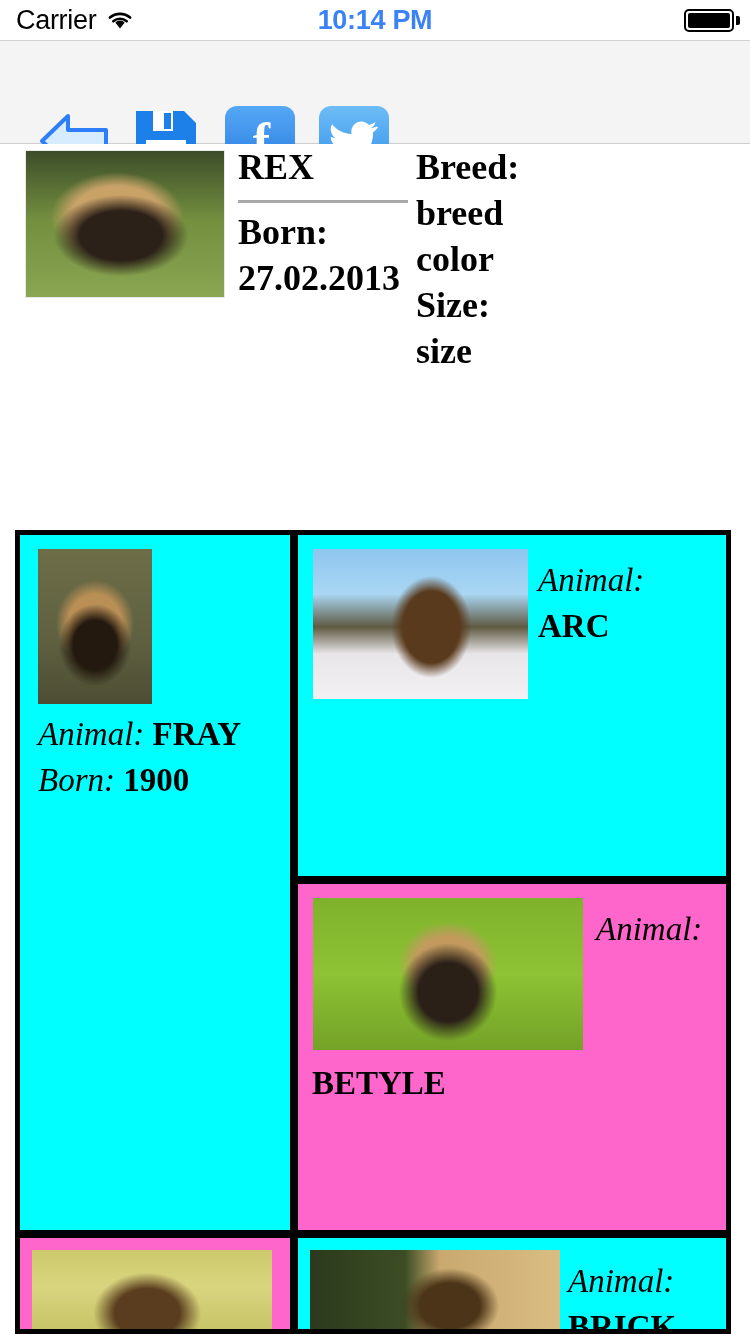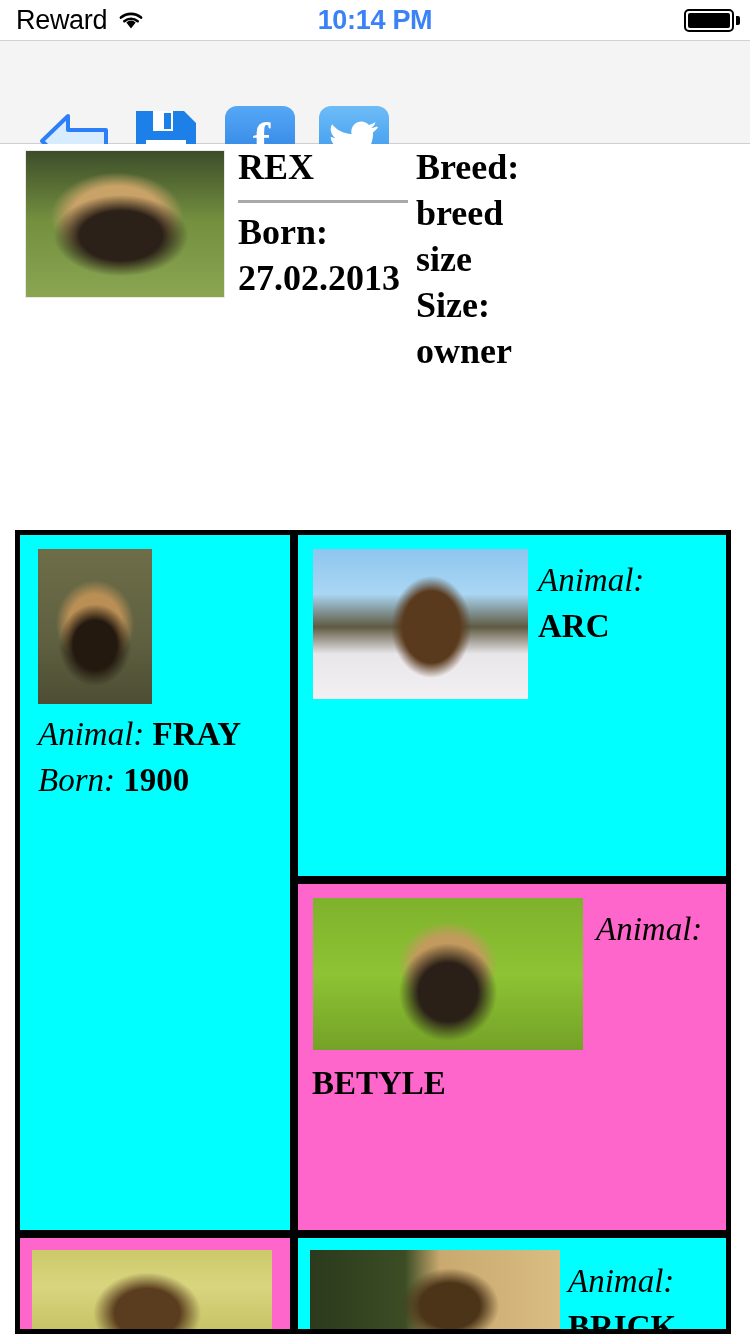--- a/index.html
+++ b/index.html
@@ -175,7 +175,7 @@
 
 <div class="statusbar">
   <div class="sb-left">
-    <span class="sb-carrier">Reward</span>
+    <span class="sb-carrier">Carrier</span>
     <svg class="sb-wifi" viewBox="0 0 30 22">
       <path d="M15 19.5 L10.3 13.4 a7.6 7.6 0 0 1 9.4 0 Z" fill="#000"></path>
       <path d="M4.9 8.6 a15.5 15.5 0 0 1 20.2 0" stroke="#000" stroke-width="2.6" fill="none" stroke-linecap="round"></path>

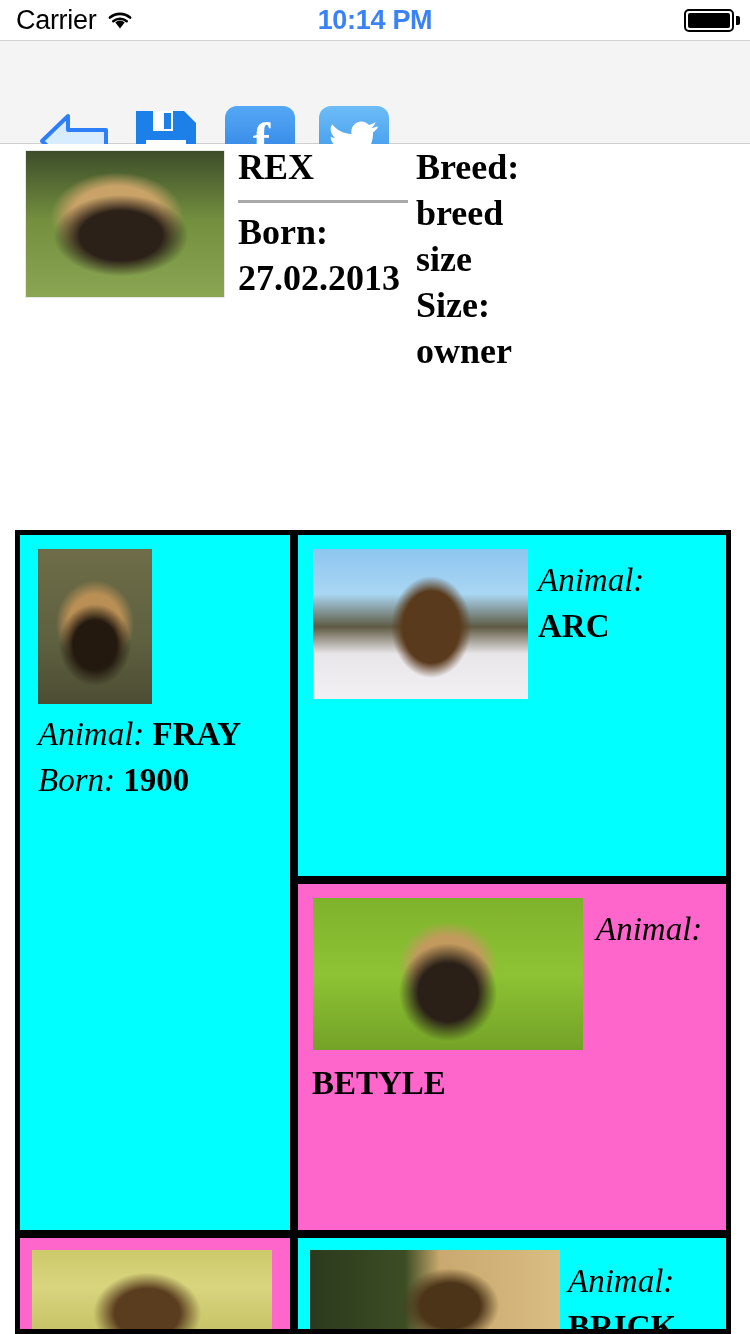--- a/index.html
+++ b/index.html
@@ -240,7 +240,7 @@
   <div class="info-col col-b">
     <div class="lbl">Breed:</div>
     <div class="val">breed</div>
-    <div class="val">size</div>
+    <div class="val">color</div>
     <div class="lbl">Size:</div>
     <div class="val">owner</div>
   </div>

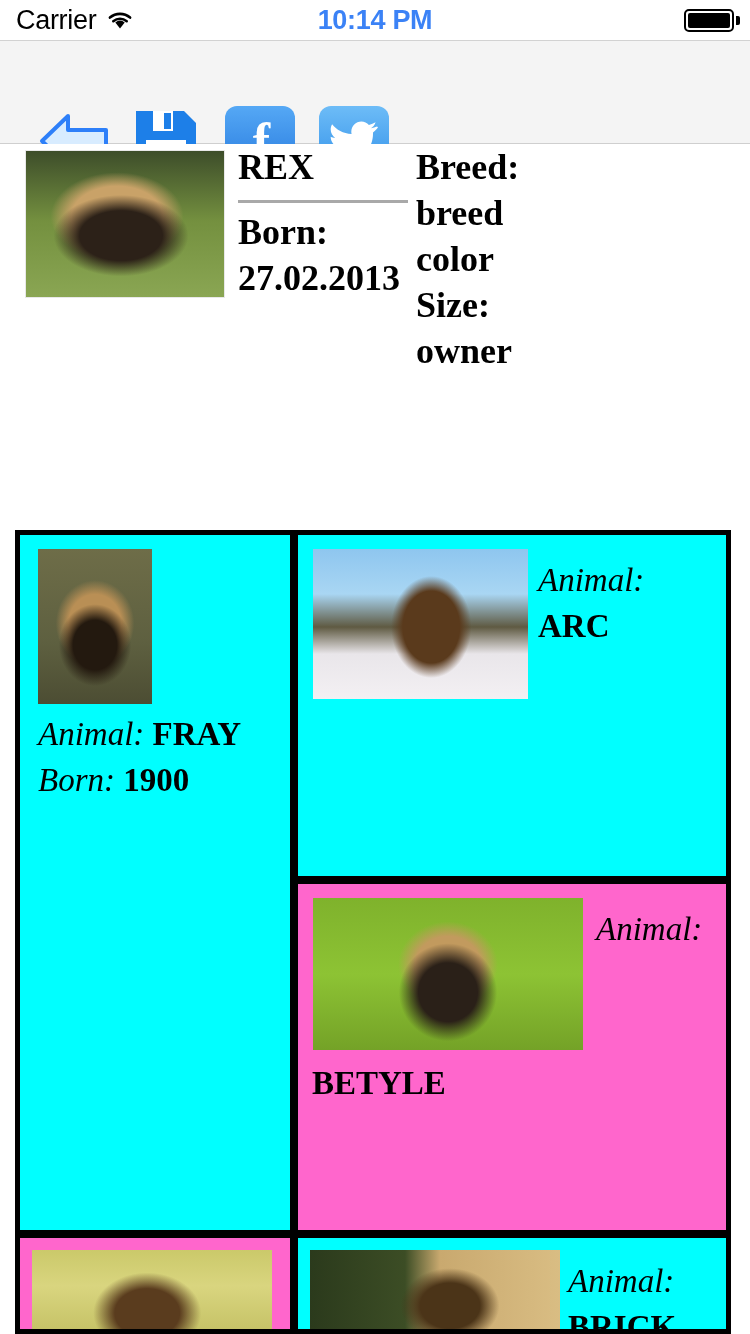--- a/index.html
+++ b/index.html
@@ -242,7 +242,7 @@
     <div class="val">breed</div>
     <div class="val">color</div>
     <div class="lbl">Size:</div>
-    <div class="val">owner</div>
+    <div class="val">size</div>
   </div>
 
 </div>

